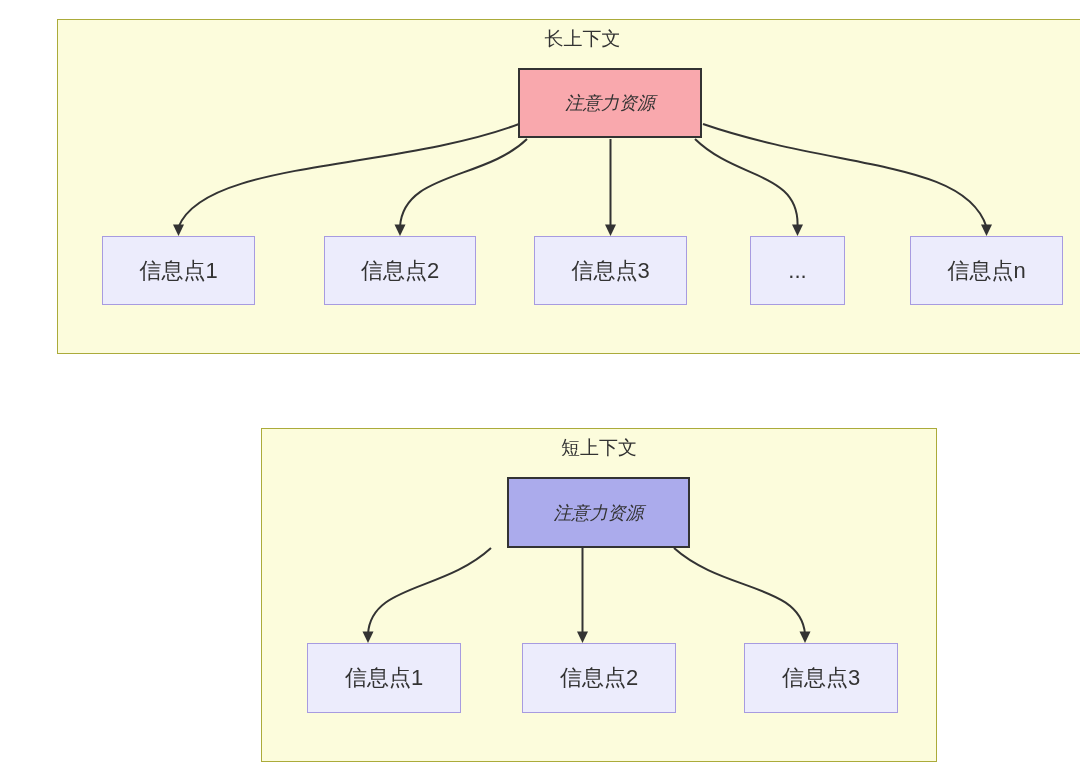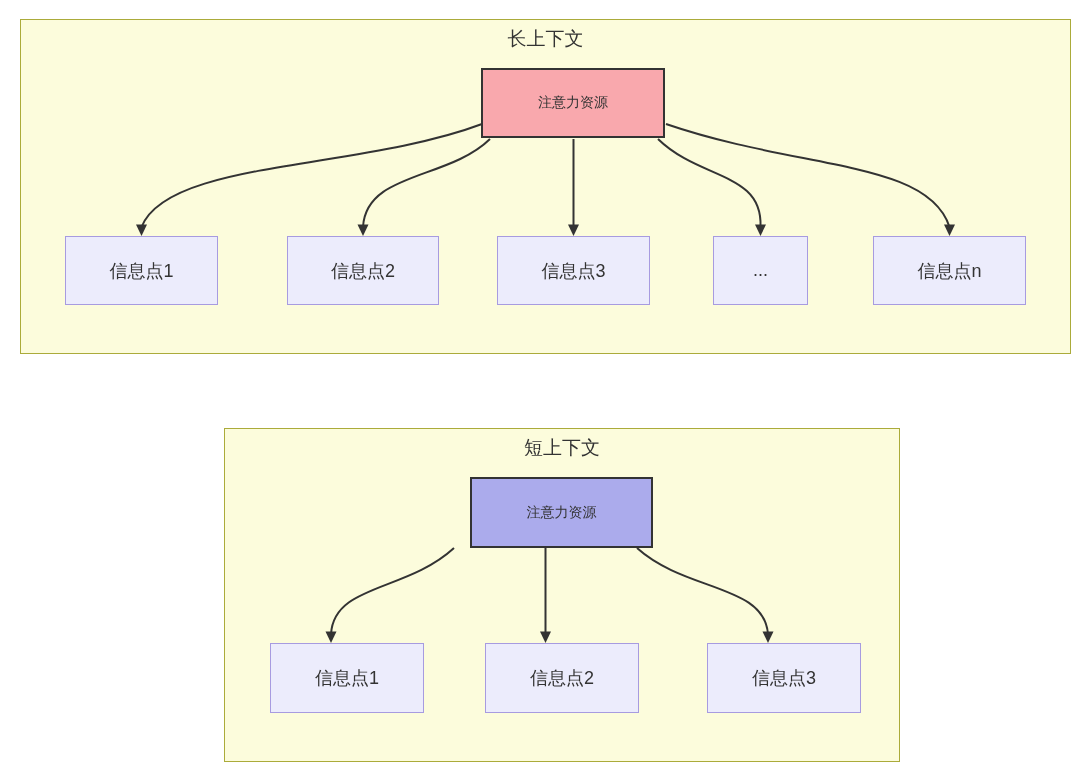--- a/index.html
+++ b/index.html
@@ -23,7 +23,7 @@
     color: var(--text);
     overflow: hidden;
   }
-  .canvas { position: absolute; inset: 0; }
+  .canvas { position: absolute; inset: 0; margin-left: 37px; }
   .group {
     position: absolute;
     background: var(--container-fill);

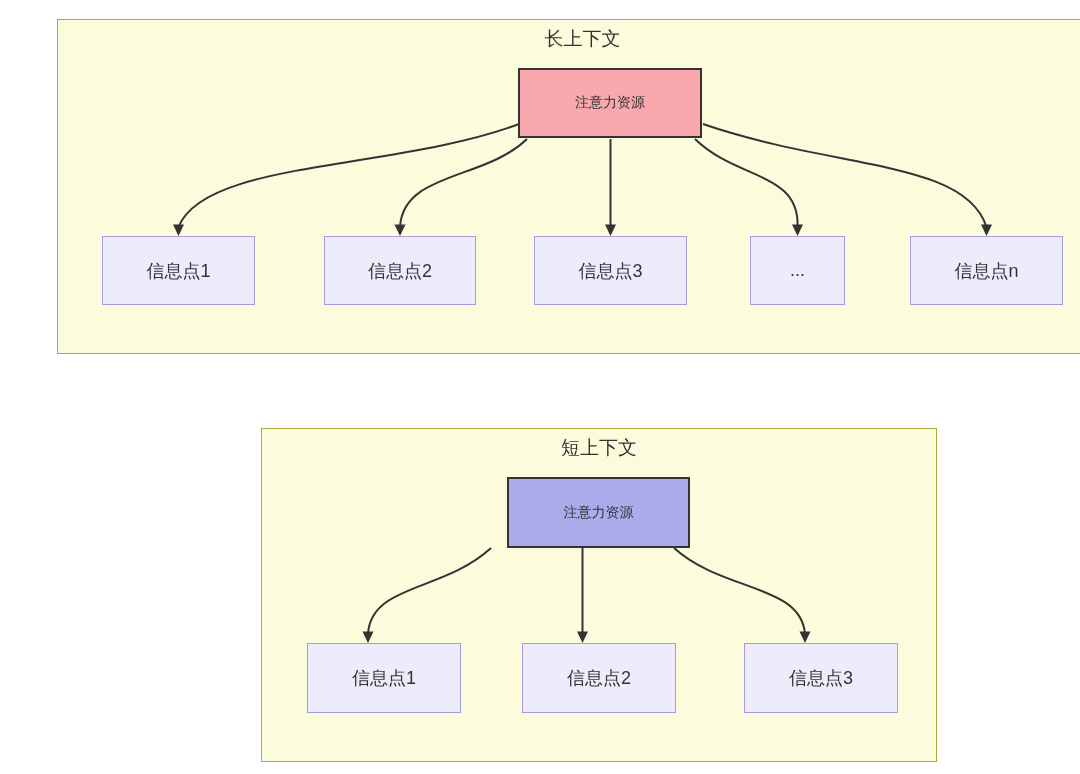--- a/index.html
+++ b/index.html
@@ -51,7 +51,8 @@
   }
   .attention {
     border: 2px solid var(--attention-border);
-    font-size: 14px;
+    font-size: 18px;
+    font-style: italic;
   }
   .attention.long { background: var(--attention-long-fill); }
   .attention.short { background: var(--attention-short-fill); }

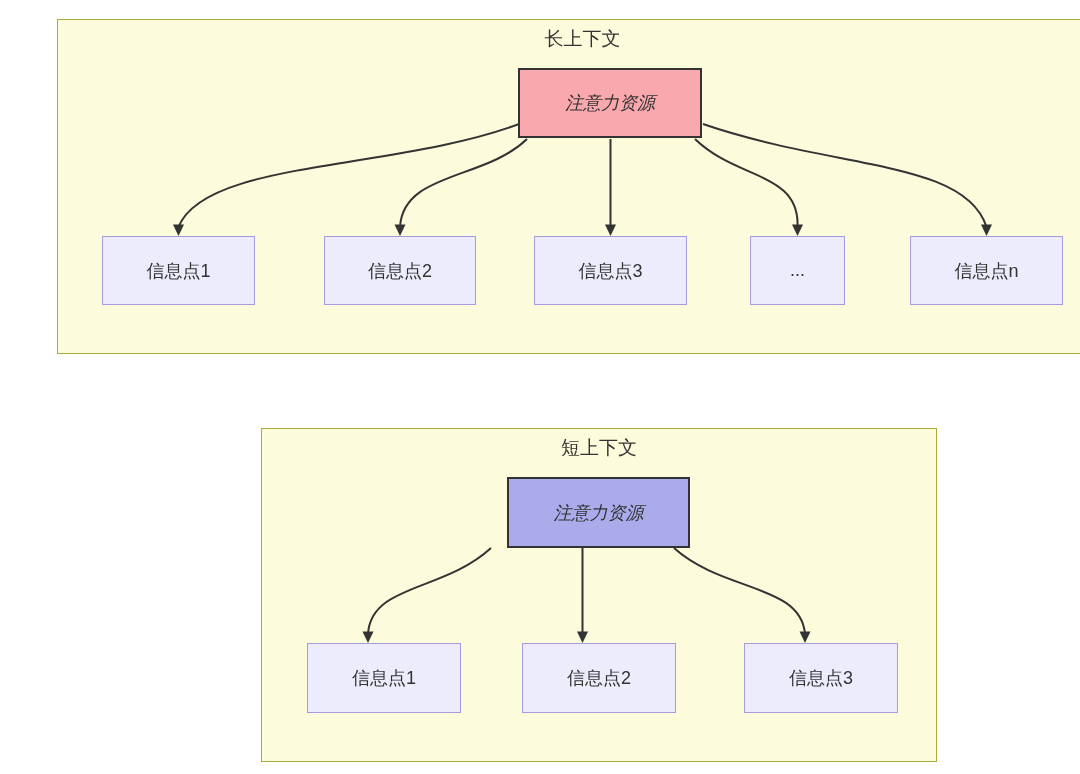--- a/index.html
+++ b/index.html
@@ -44,7 +44,7 @@
     display: flex;
     align-items: center;
     justify-content: center;
-    font-size: 18px;
+    font-size: 22px;
     color: var(--text);
     background: var(--node-fill);
     border: 1.5px solid var(--node-border);

